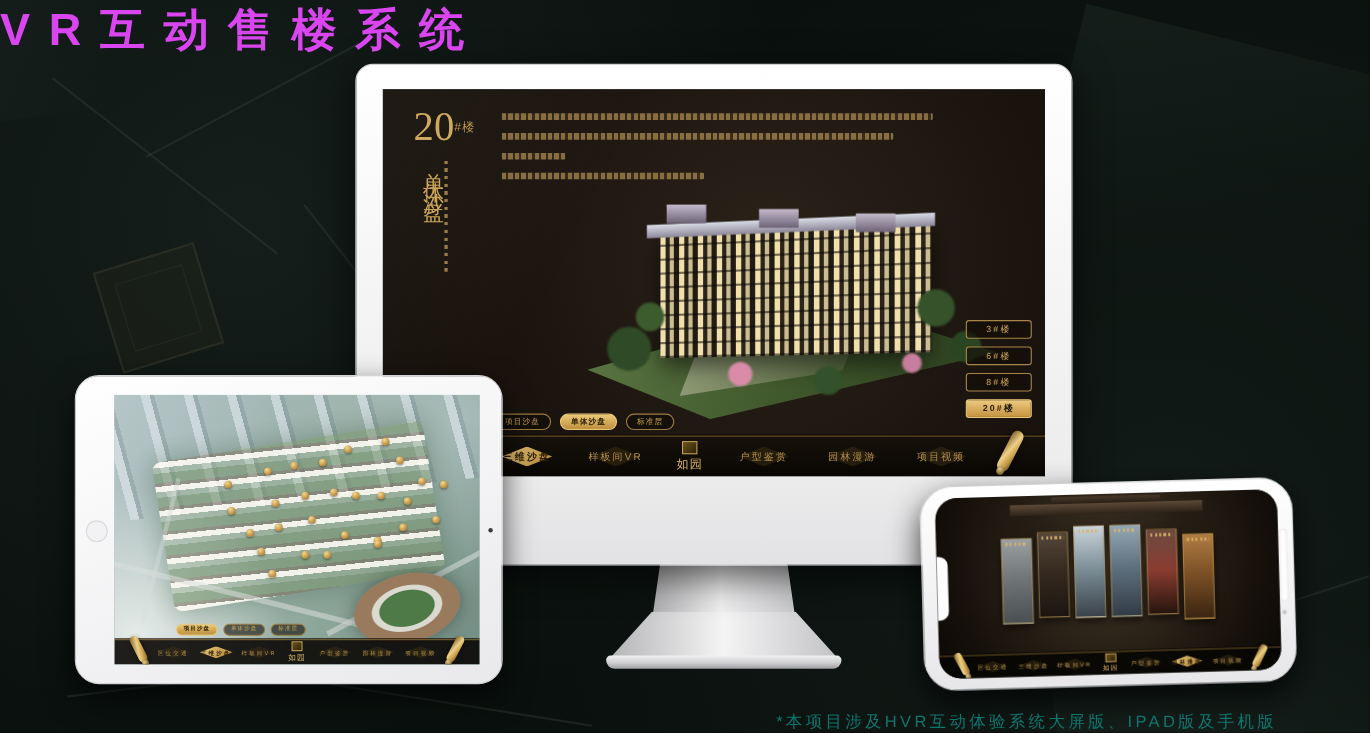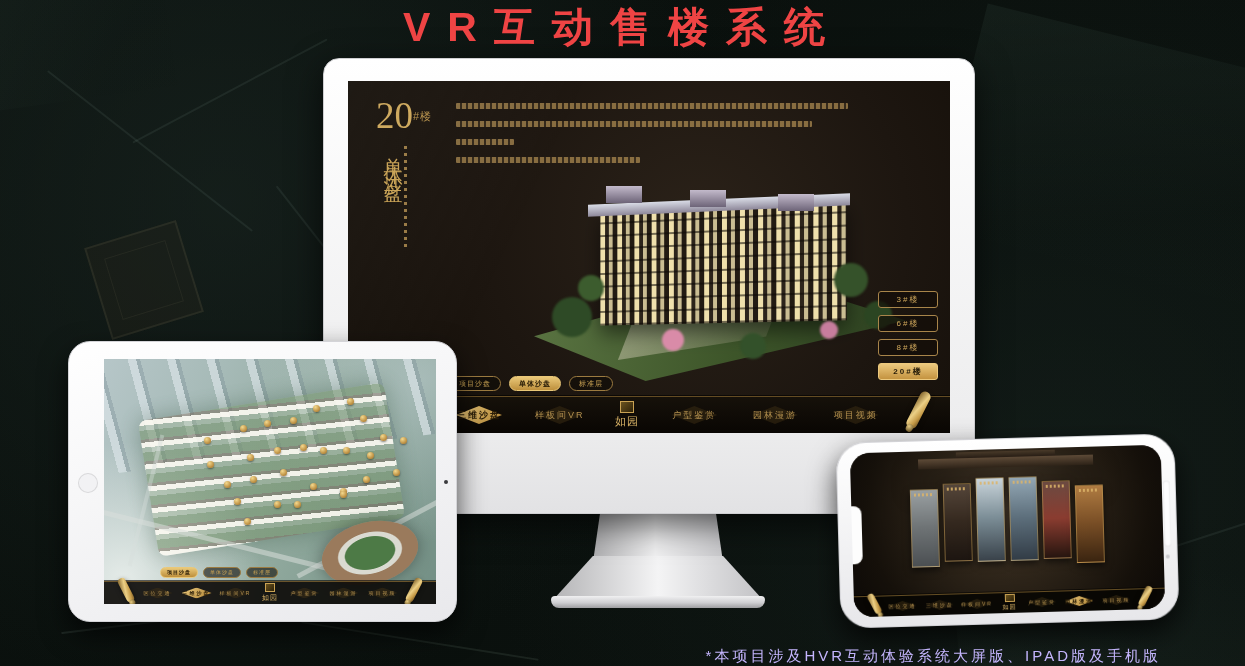--- a/index.html
+++ b/index.html
@@ -31,8 +31,8 @@
   .l6{left:1000px;top:560px;width:260px;transform:rotate(-18deg);}
 
   
-  .title{position:absolute;top:0;left:0;right:0;text-align:center;z-index:8;
-      color:#ef4444;font-size:41px;font-weight:bold;letter-spacing:17px;}
+  .title{position:absolute;top:0;left:0;right:0;z-index:8;
+      color:#d946ef;font-size:41px;font-weight:bold;letter-spacing:17px;}
   .footnote{position:absolute;right:84px;bottom:0;z-index:8;color:#c4b5fd;
       font-size:15px;letter-spacing:3px;}
 

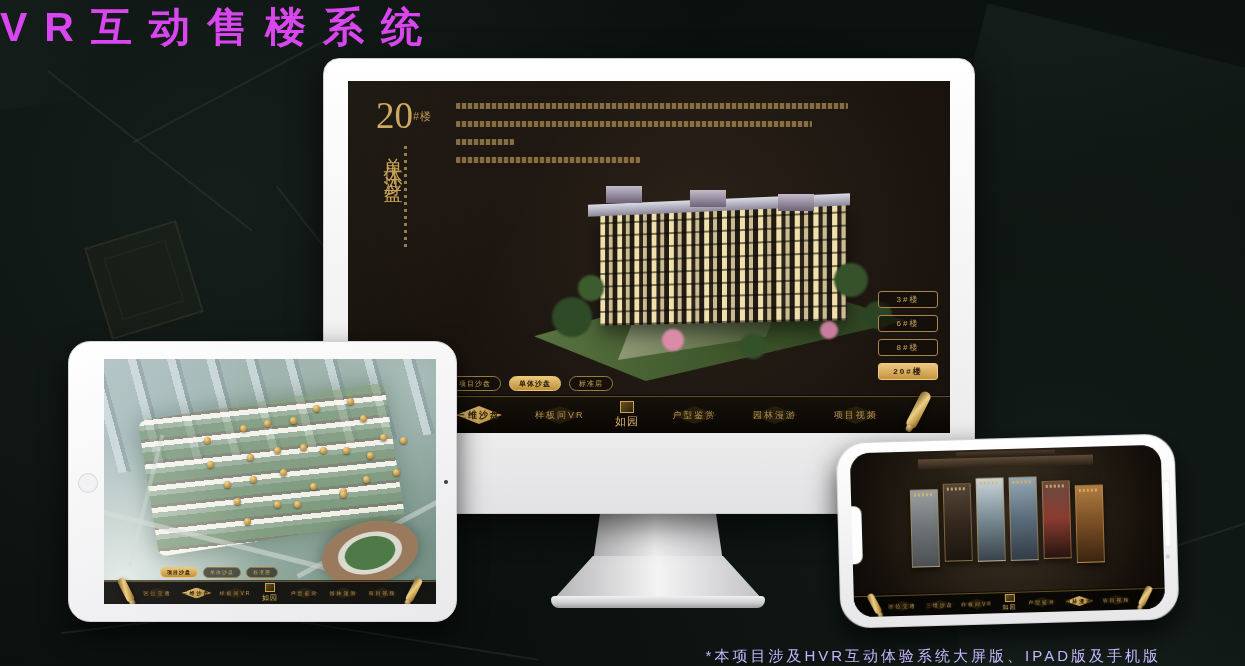--- a/index.html
+++ b/index.html
@@ -33,7 +33,7 @@
   
   .title{position:absolute;top:0;left:0;right:0;z-index:8;
       color:#d946ef;font-size:41px;font-weight:bold;letter-spacing:17px;}
-  .footnote{position:absolute;right:84px;bottom:0;z-index:8;color:#c4b5fd;
+  .footnote{position:absolute;right:84px;bottom:0;z-index:8;color:#0f766e;
       font-size:15px;letter-spacing:3px;}
 
   

